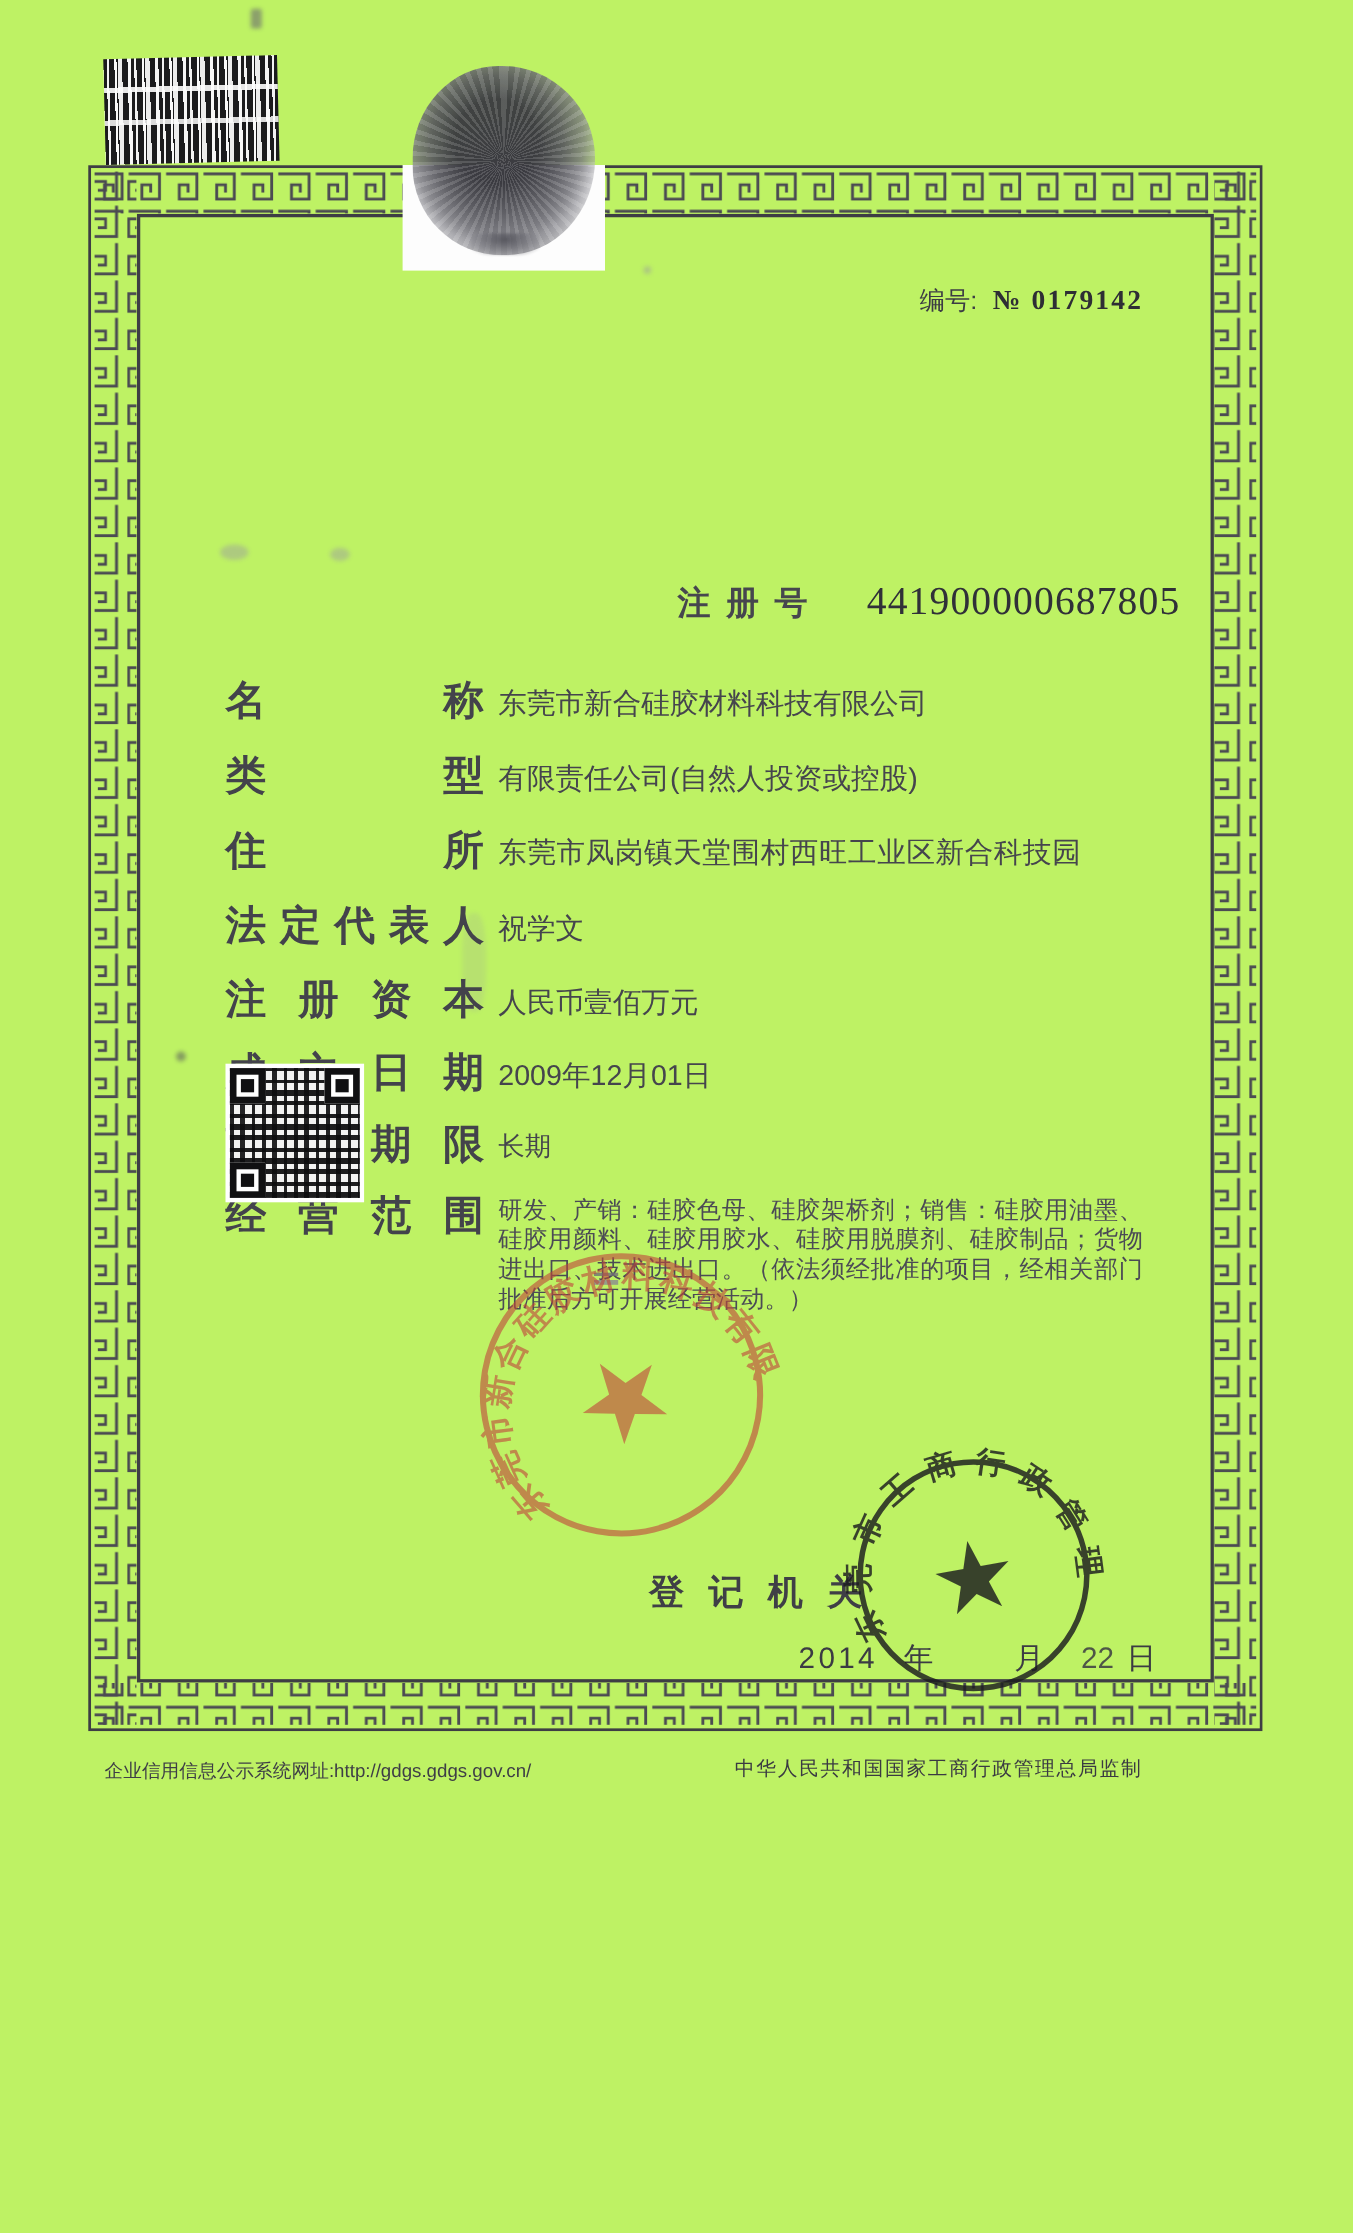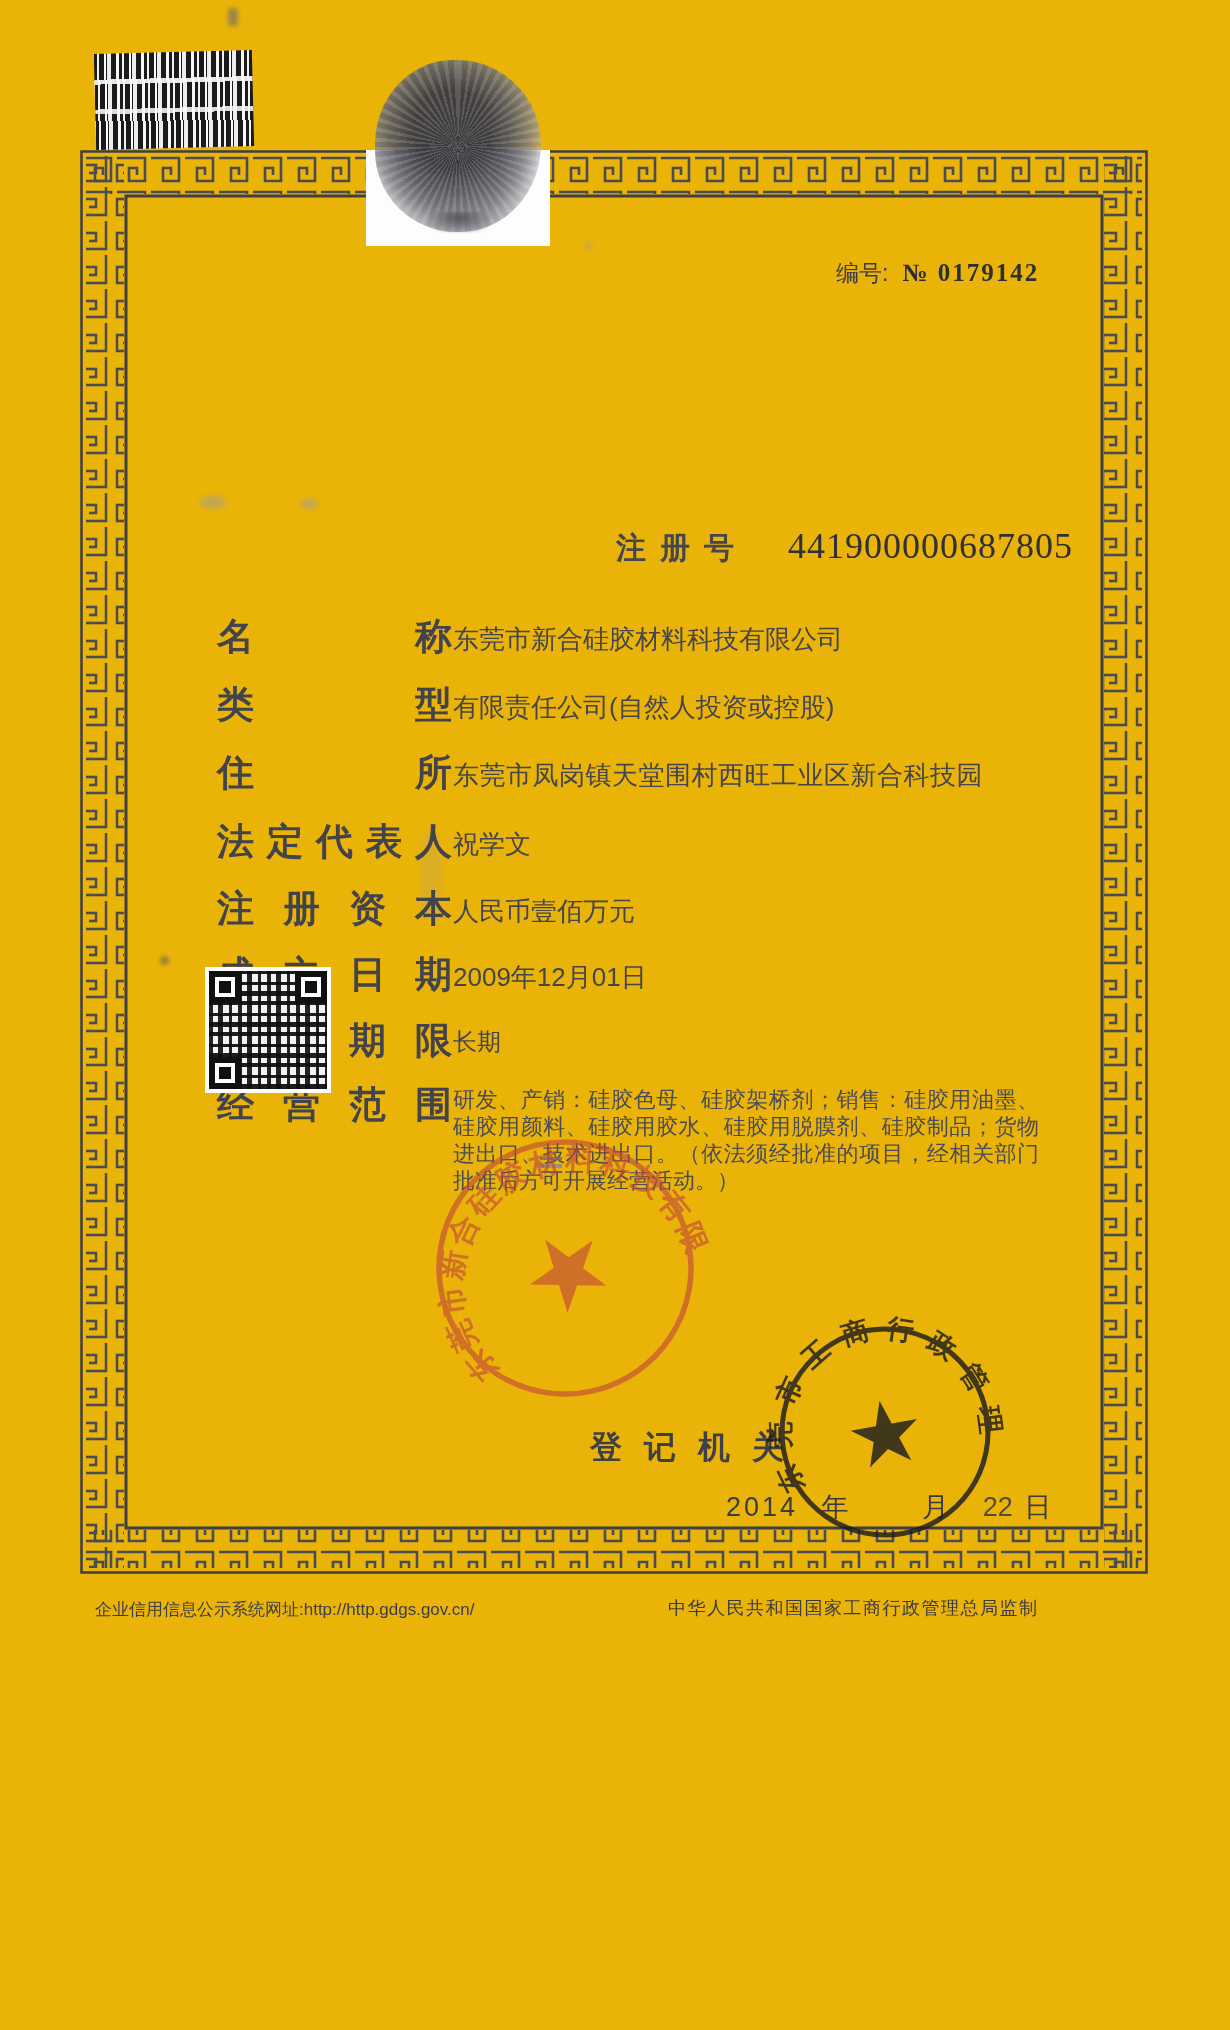--- a/index.html
+++ b/index.html
@@ -3,7 +3,7 @@
 <meta charset="utf-8">
 <style>
   html,body{margin:0;padding:0;background:#e8e8e8;}
-  .page{position:relative;width:1230px;height:2030px;background:#eab308;overflow:hidden;
+  .page{position:relative;width:1230px;height:2030px;background:#bef264;overflow:hidden;
         font-family:"Liberation Sans",sans-serif;color:#3a3a42;}
   
   .frame-svg{position:absolute;left:80px;top:150px;z-index:1;}

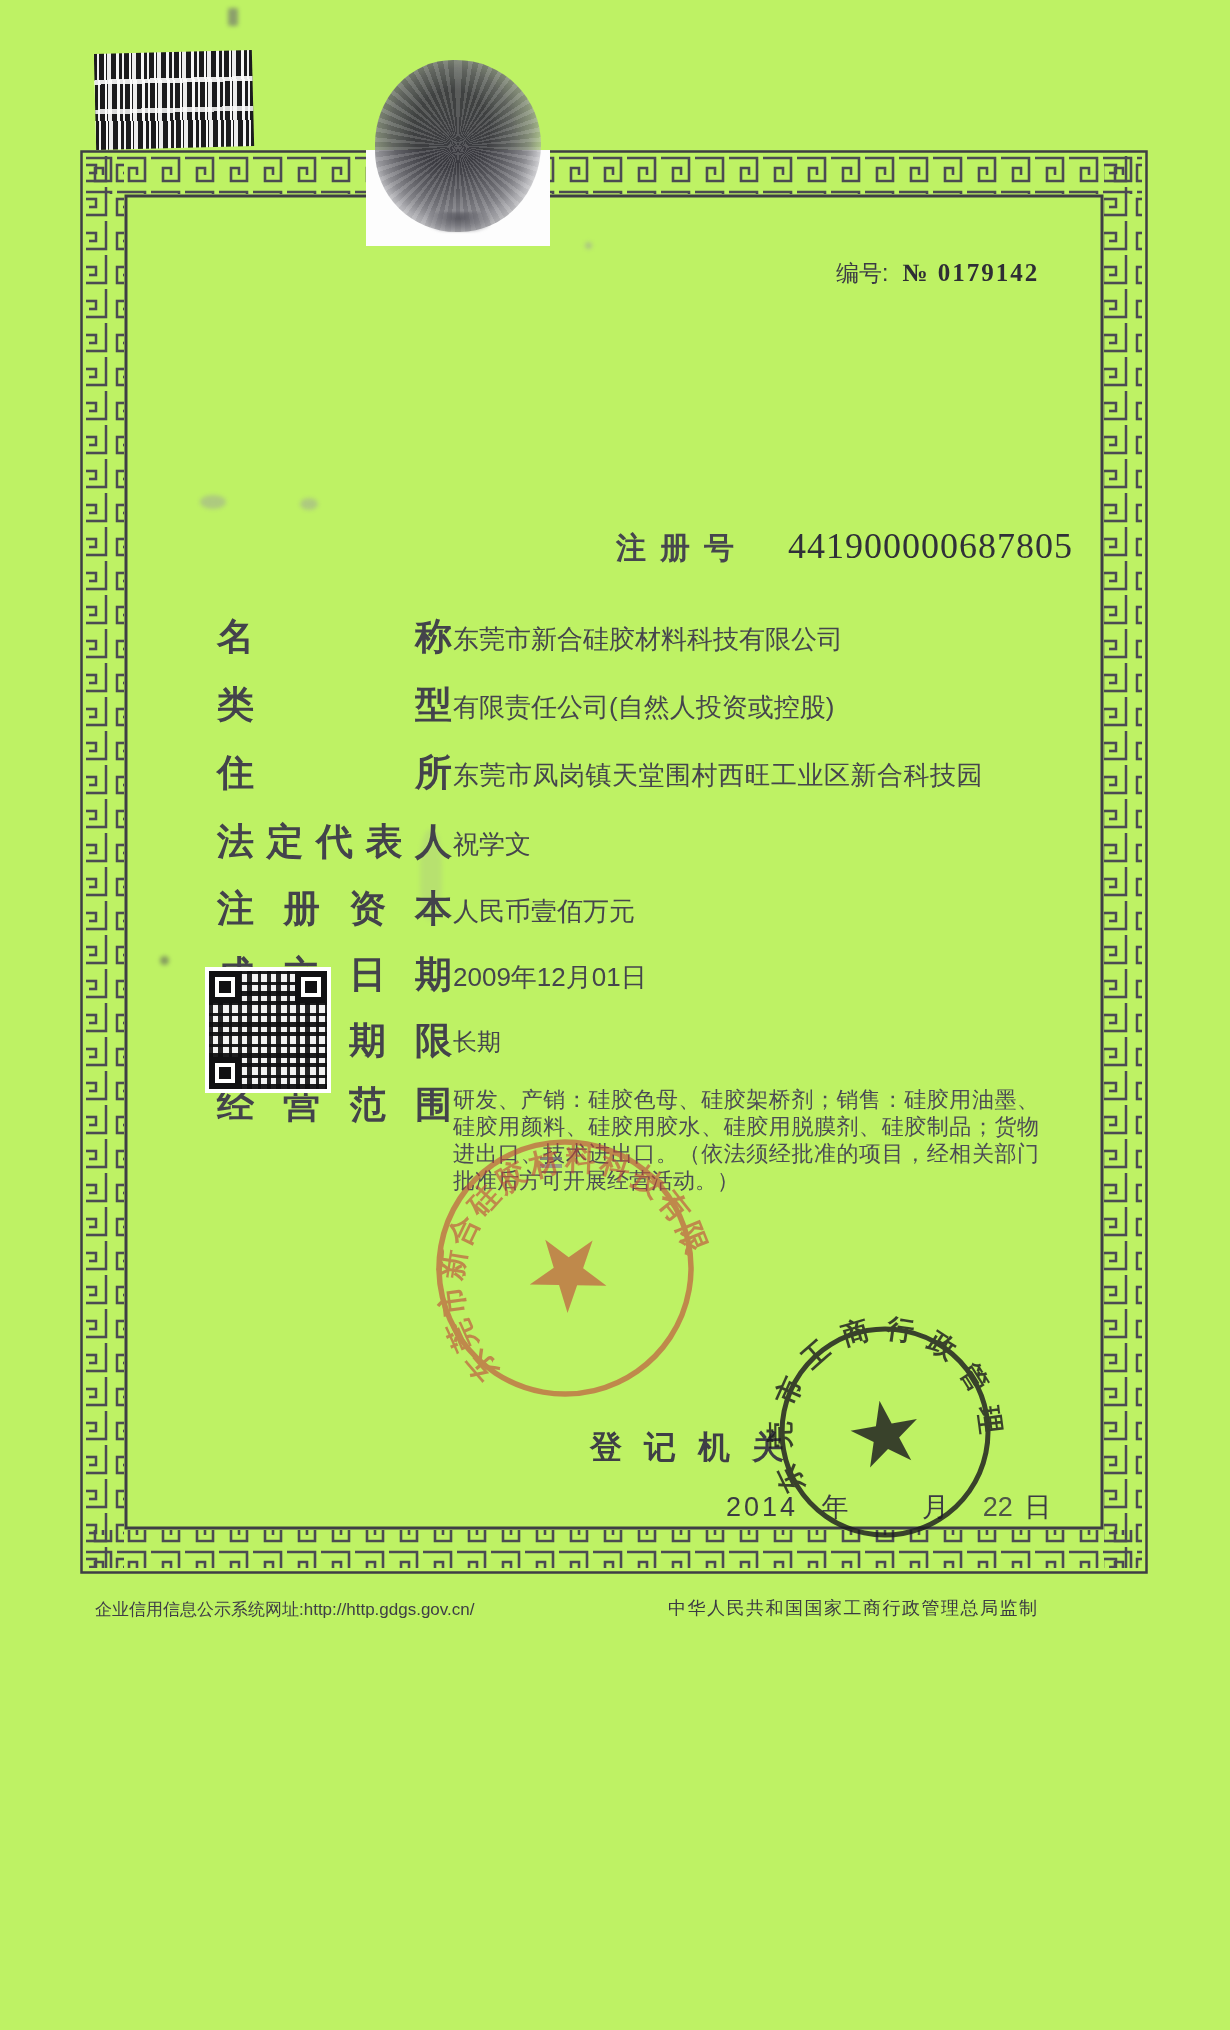--- a/index.html
+++ b/index.html
@@ -36,7 +36,7 @@
   .reg-number{font-size:36px;color:#303038;font-family:"Liberation Serif",serif;letter-spacing:1px;}
   
   .row{position:absolute;left:205px;width:850px;z-index:4;}
-  .field-label{position:absolute;left:12px;top:0;width:235px;font-size:37px;font-weight:600;color:#43434b;
+  .field-label{position:absolute;left:0;top:0;width:235px;font-size:37px;font-weight:600;color:#43434b;
                text-align:justify;text-align-last:justify;font-family:"Liberation Serif",serif;}
   .field-value{position:absolute;left:248px;top:10px;font-size:26px;color:#45454d;white-space:nowrap;}
   .row-name  {top:612px;} .row-type{top:680px;} .row-address{top:748px;}

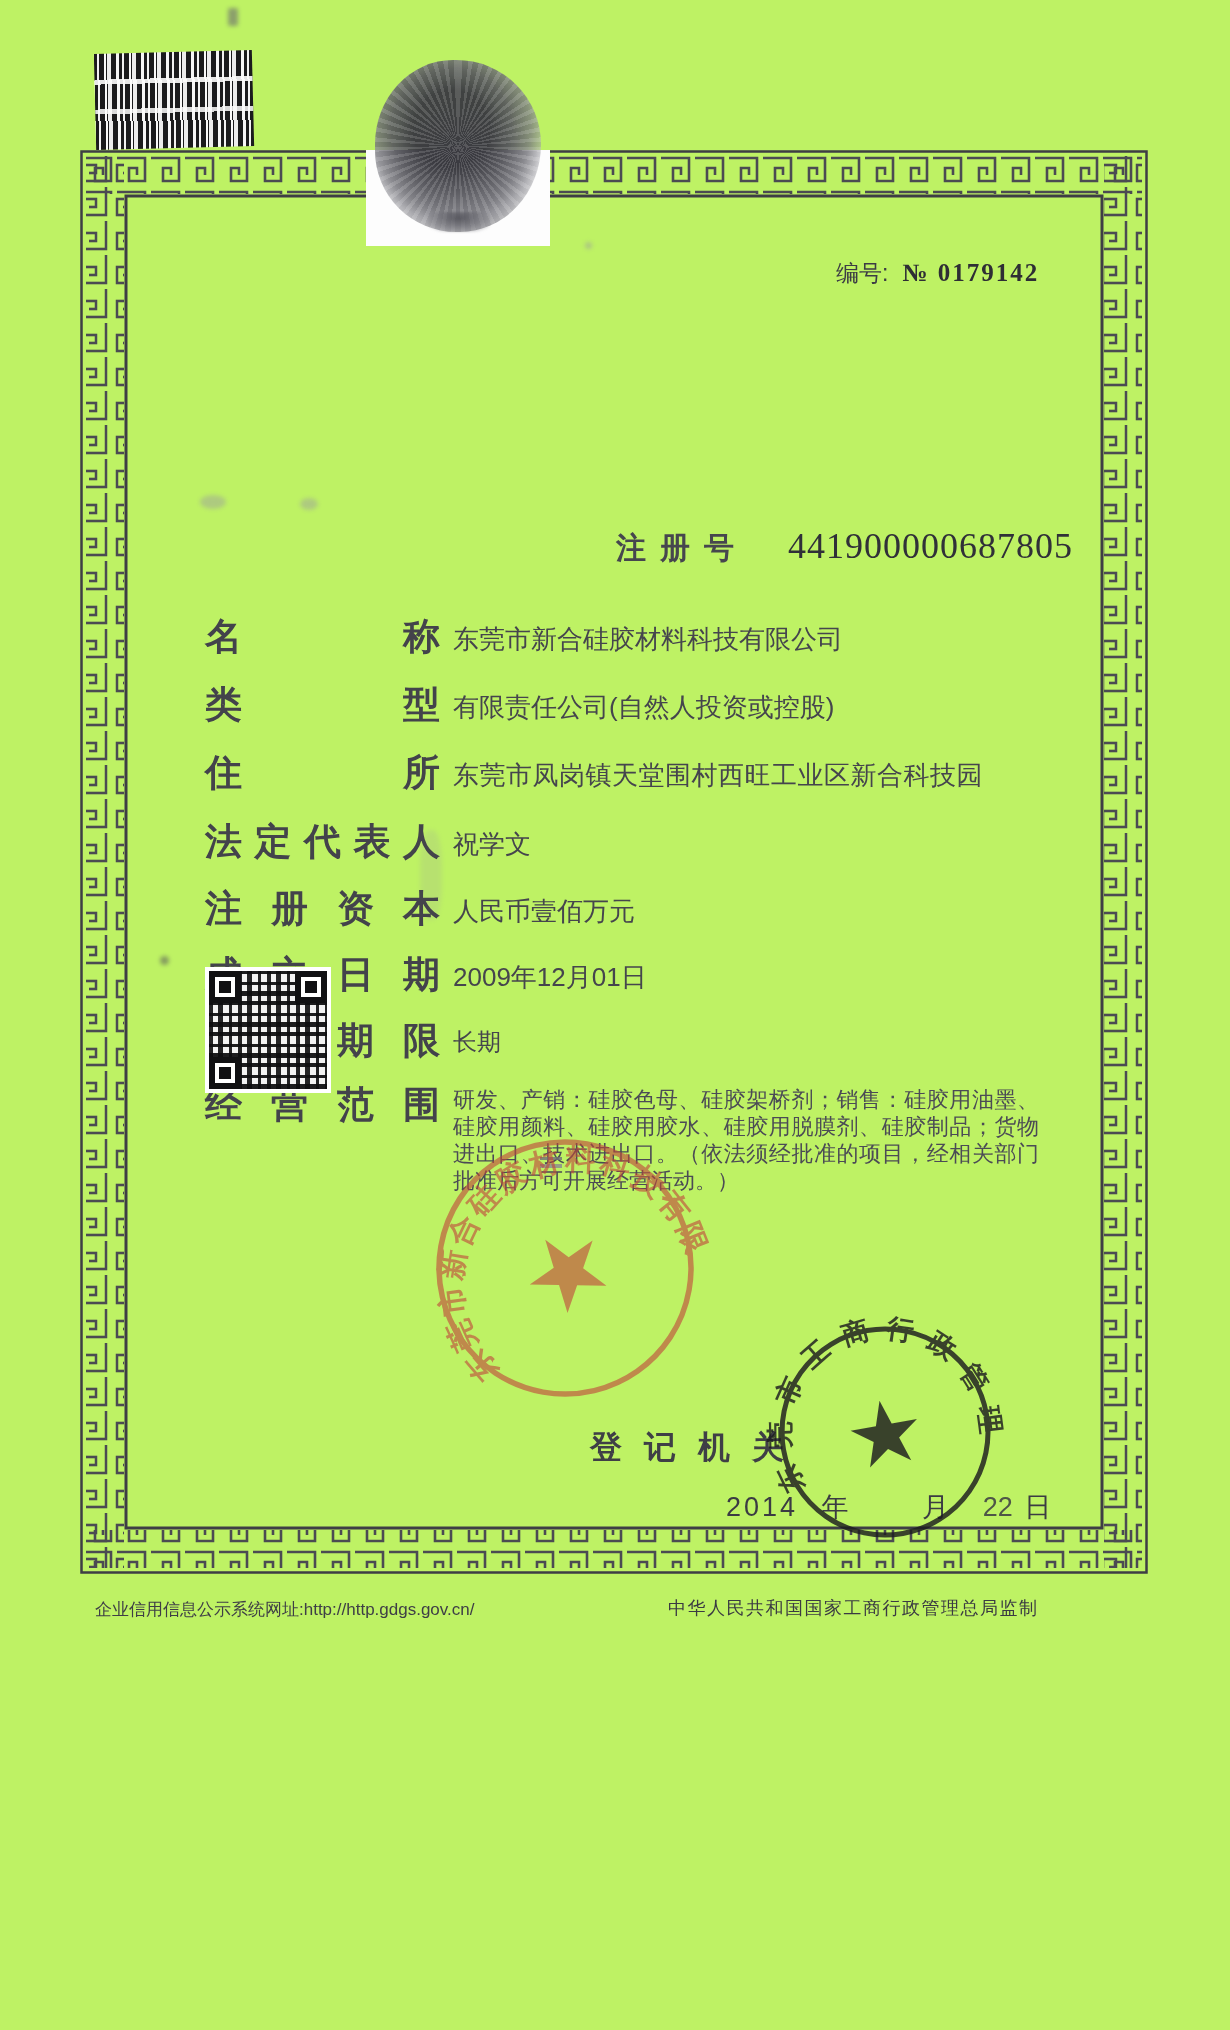--- a/index.html
+++ b/index.html
@@ -199,7 +199,7 @@
     </g>
   </svg>
 
-  <div class="footer-left">企业信用信息公示系统网址:http://http.gdgs.gov.cn/</div>
+  <div class="footer-left">企业信用信息公示系统网址:http://gdgs.gdgs.gov.cn/</div>
   <div class="footer-right">中华人民共和国国家工商行政管理总局监制</div>
 
 </div>

